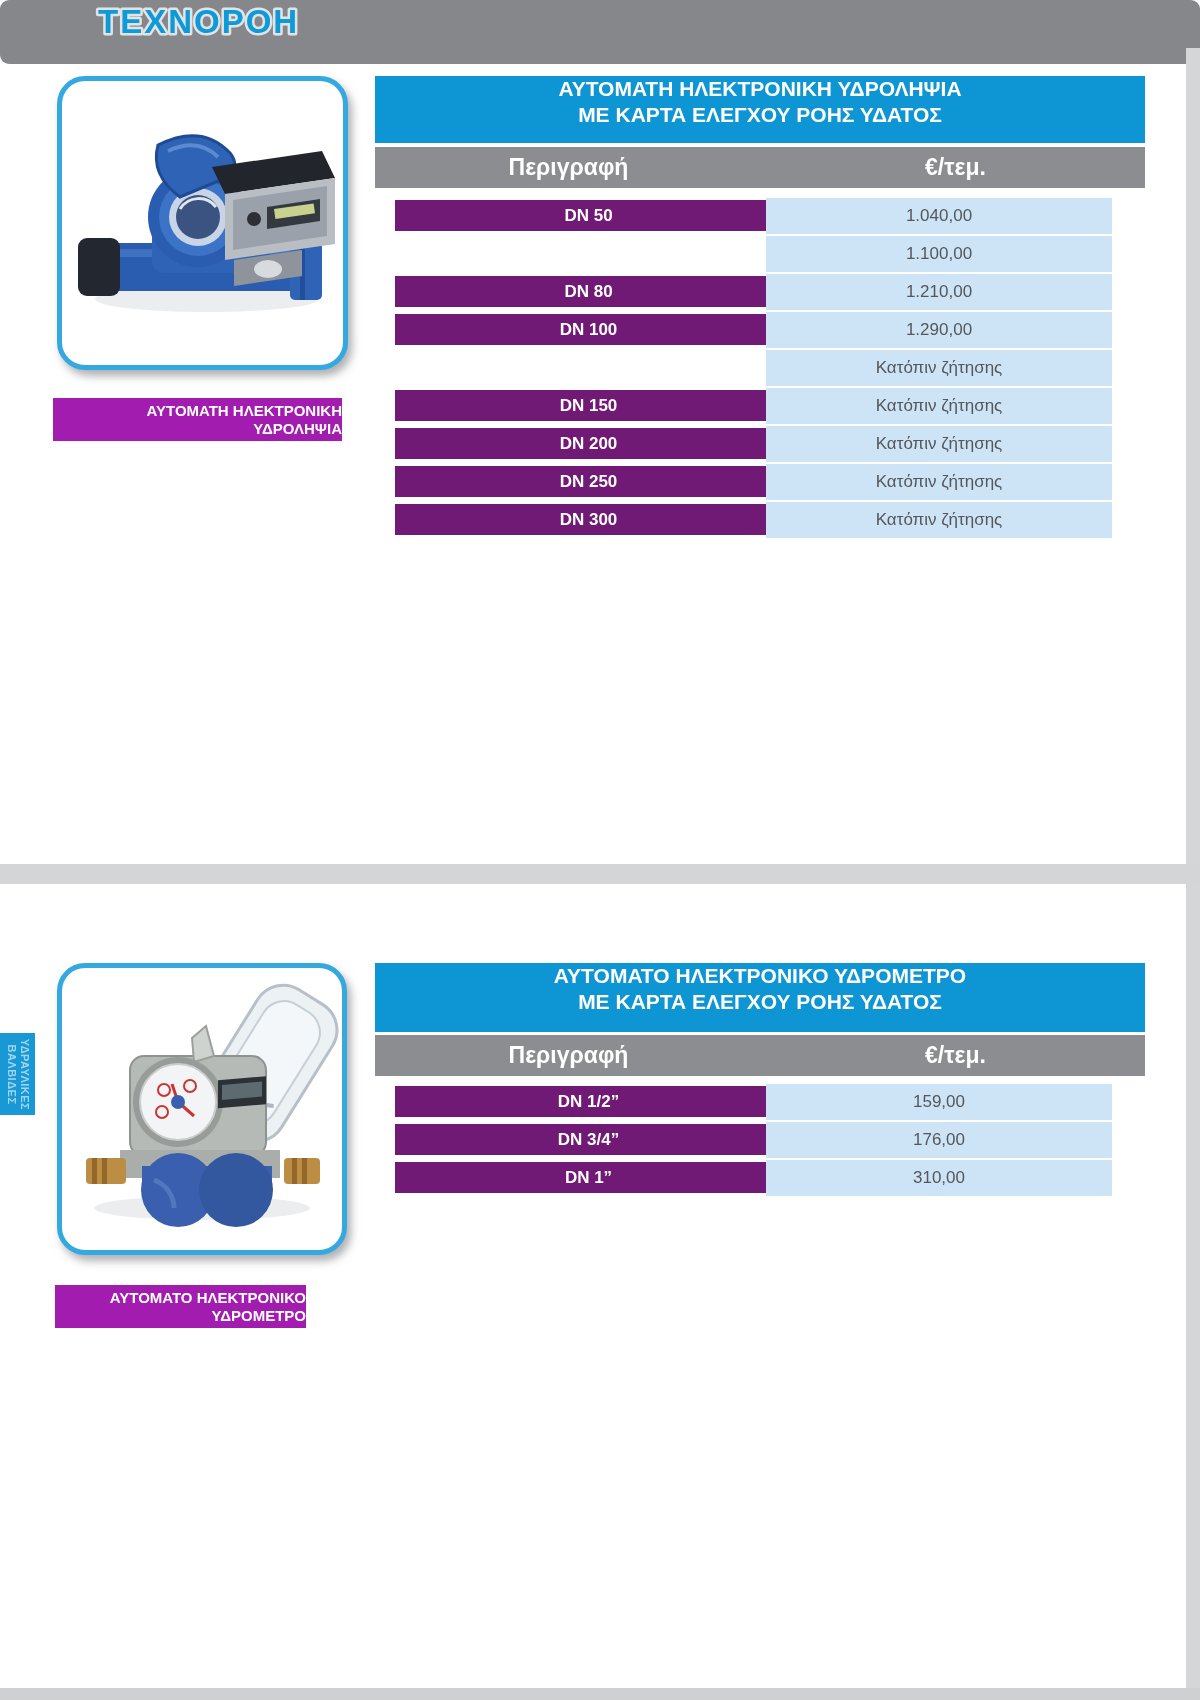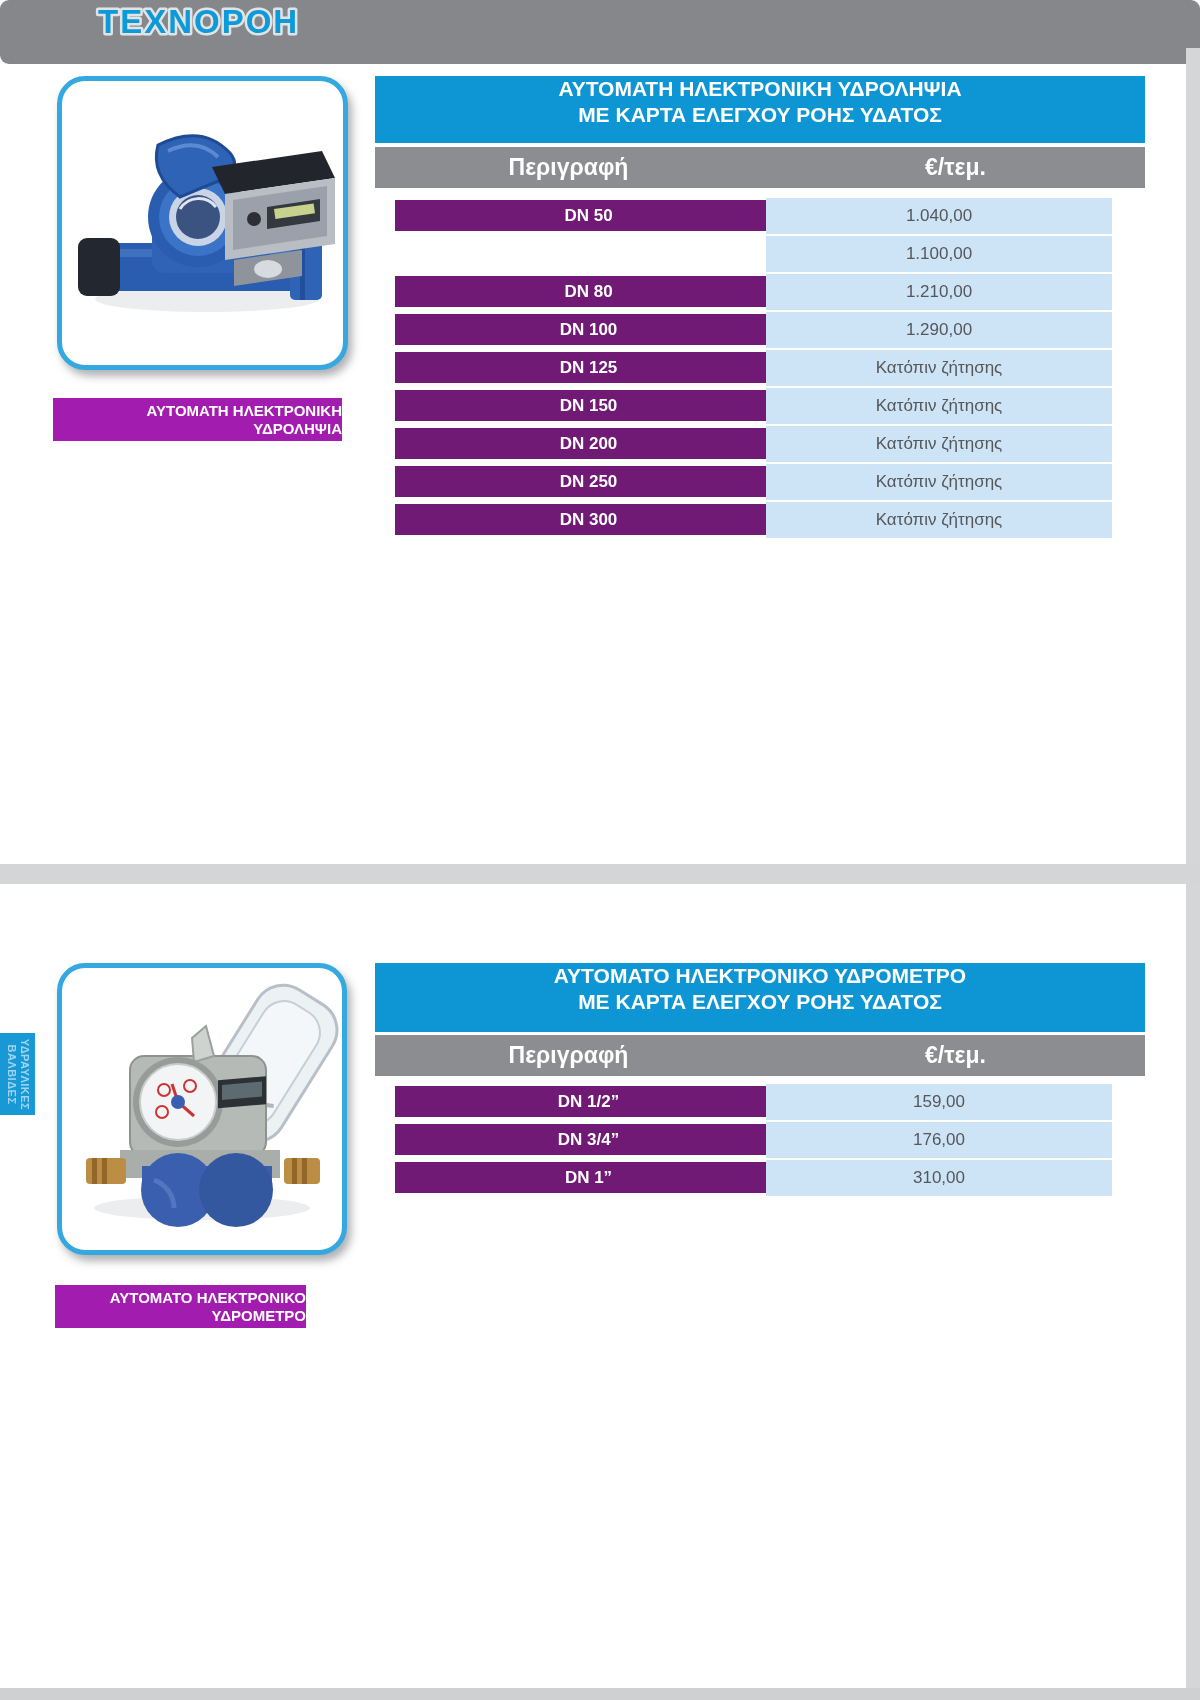--- a/index.html
+++ b/index.html
@@ -151,7 +151,6 @@
   <div class="price">1.290,00</div>
 </div>
 <div class="abs prow" style="top:349px">
-  <div class="desc">DN 125</div>
   <div class="price">Κατόπιν ζήτησης</div>
 </div>
 <div class="abs prow" style="top:387px">

